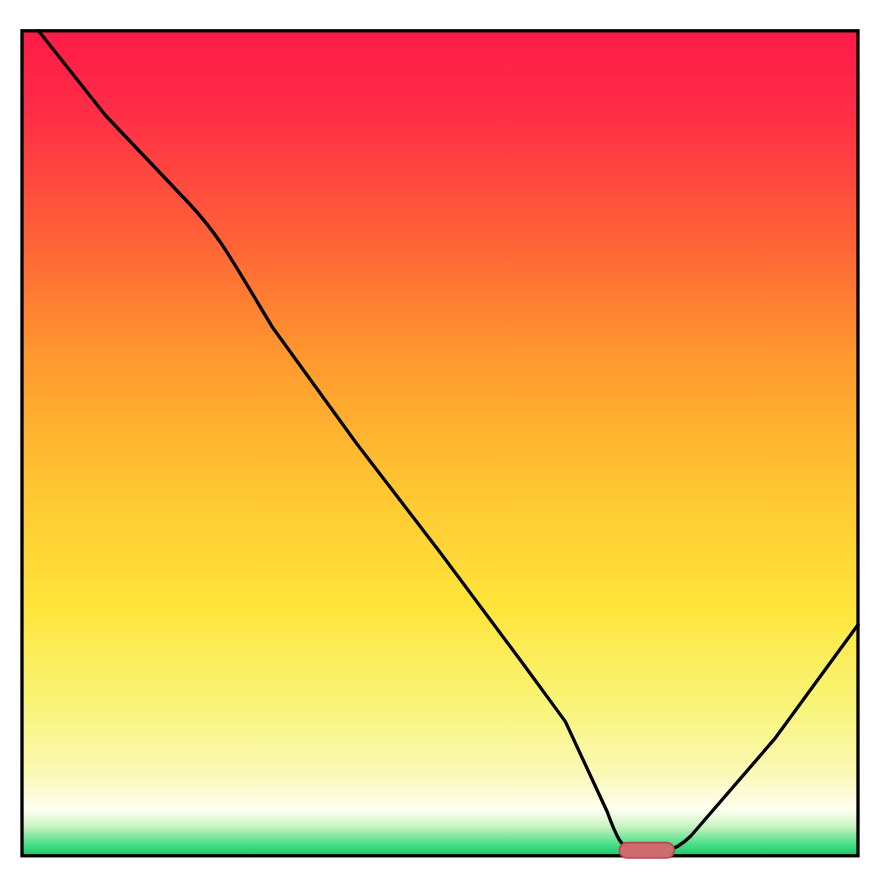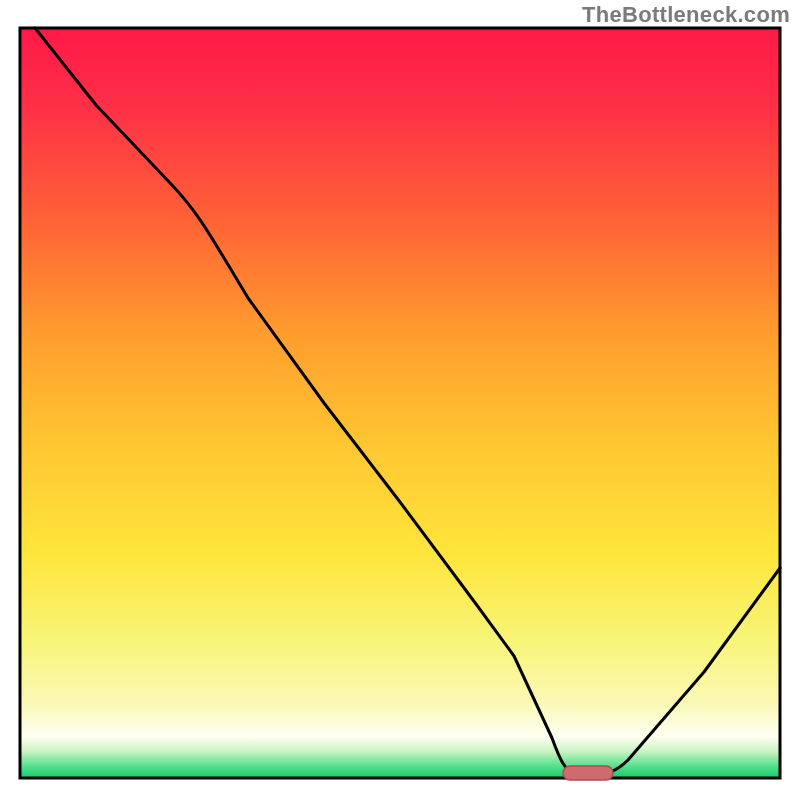--- a/index.html
+++ b/index.html
@@ -11,7 +11,6 @@
 <body>
 
 <div class="wrap">
-  <div class="watermark">TheBottleneck.com</div>
 
   <svg width="800" height="800" viewBox="0 0 800 800">
     <defs>

